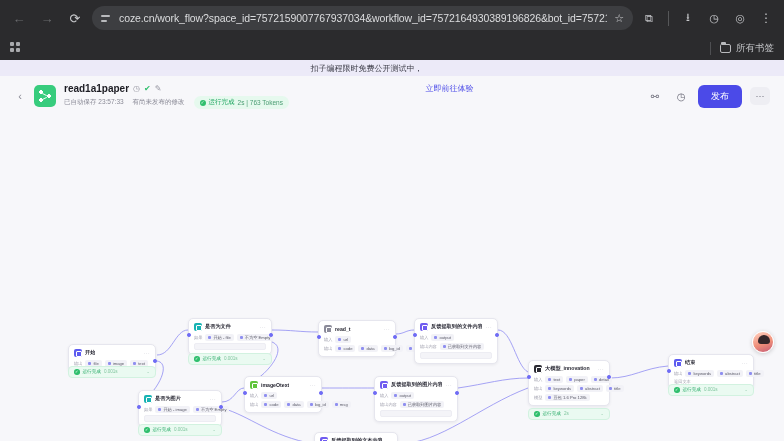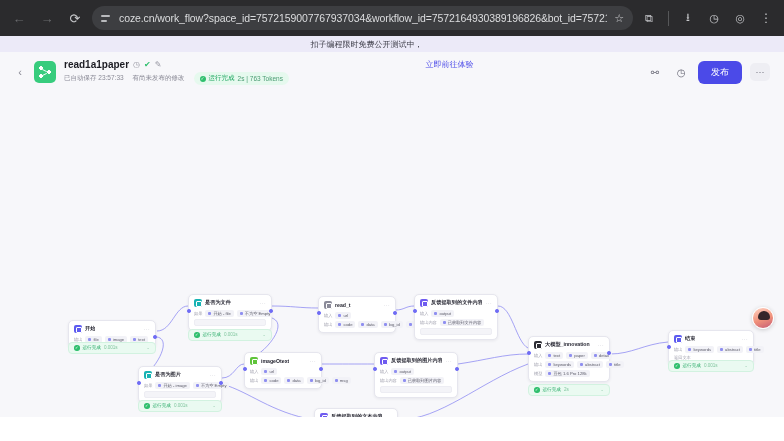--- a/index.html
+++ b/index.html
@@ -373,6 +373,19 @@
     <div class="tb-icon kebab">⋮</div>
   </div>
 
+  <div class="bookmark-bar">
+    <span class="apps-icon">
+        <i></i>
+        <i></i>
+        <i></i>
+        <i></i>
+      </span>
+    <span class="bm-right">
+      <span class="bm-sep"></span>
+      <span class="folder-icon"></span>
+      <span>所有书签</span>
+    </span>
+  </div>
 </div>
 
 <div class="page">

